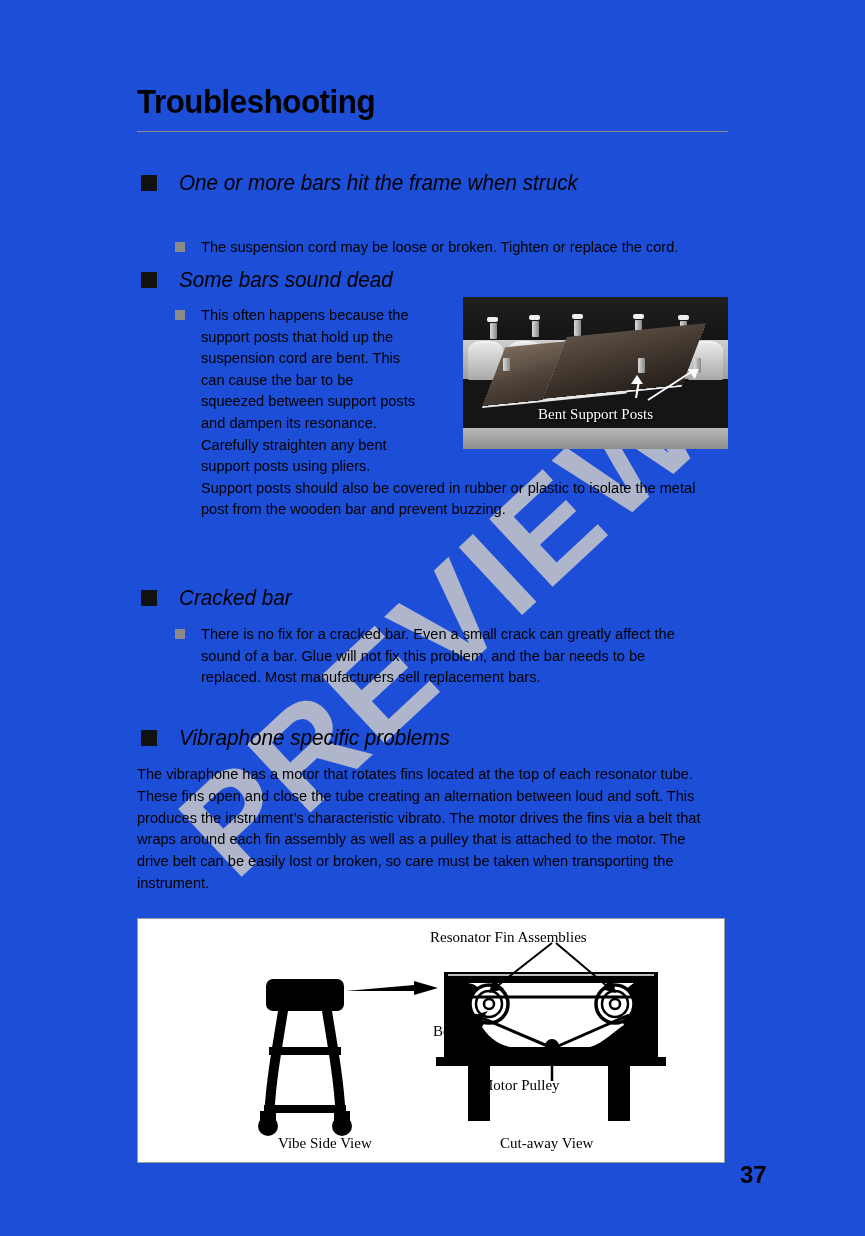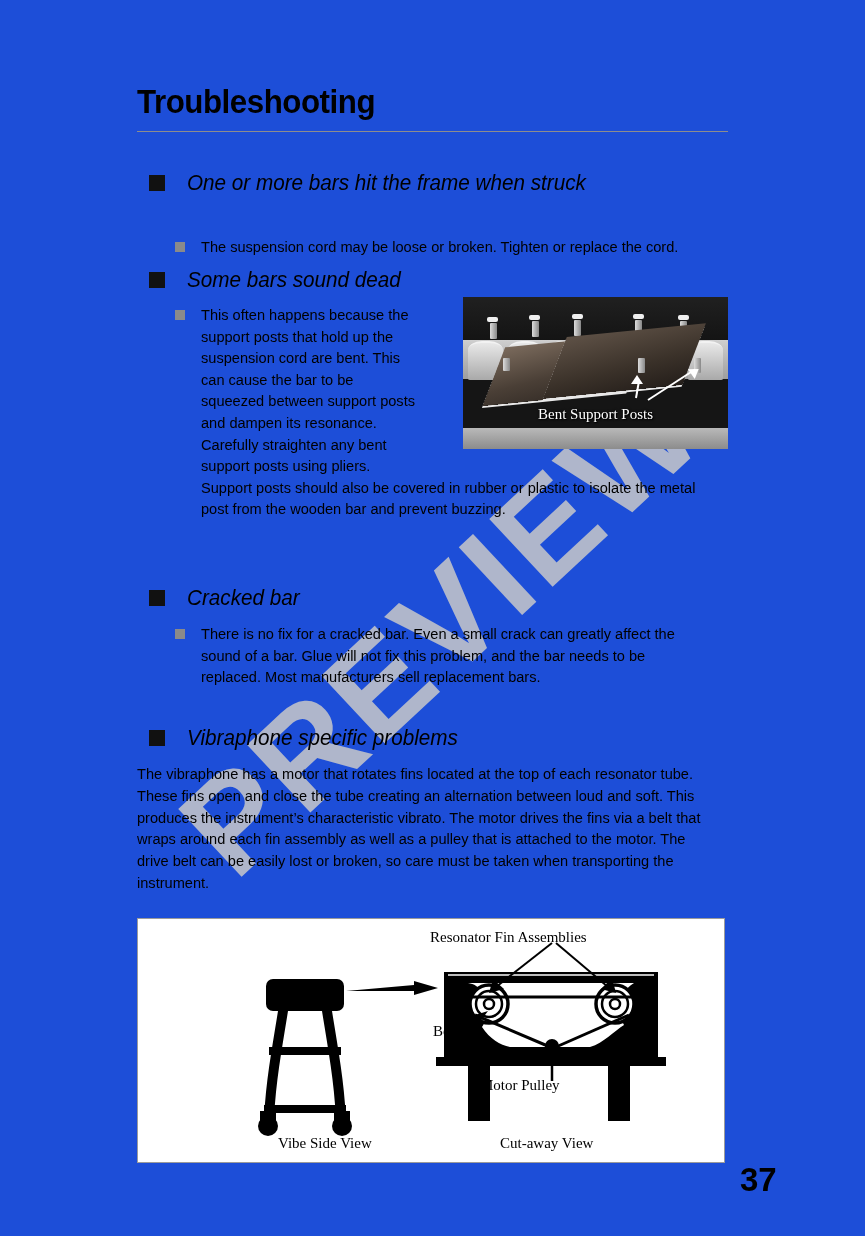--- a/index.html
+++ b/index.html
@@ -69,7 +69,6 @@
     z-index: 10;
     display: flex;
     align-items: center;
-    margin-left: 8px;
   }
   .heading .marker {
     width: 16px;

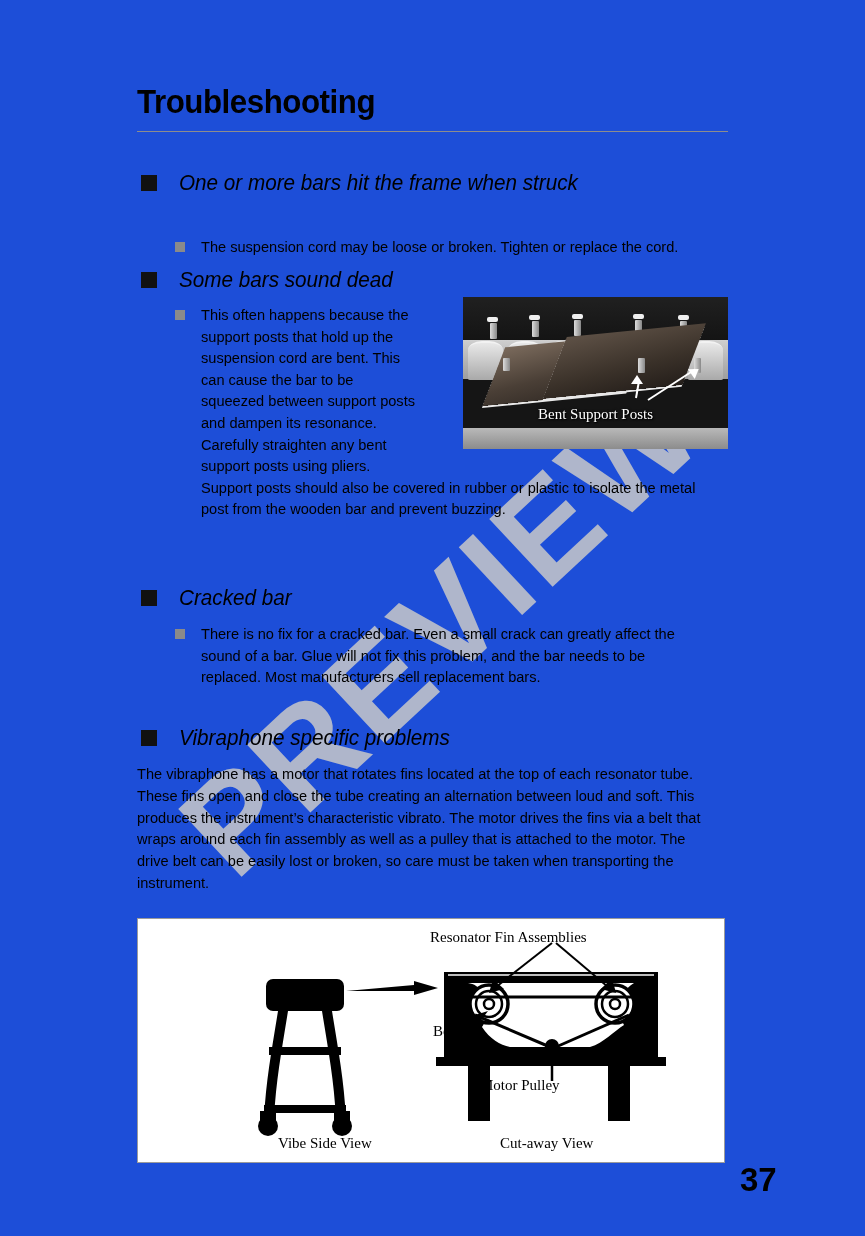--- a/index.html
+++ b/index.html
@@ -246,7 +246,7 @@
     top: 1161px;
     font-family: "Liberation Sans", sans-serif;
     font-weight: bold;
-    font-size: 33px;
+    font-size: 24px;
     z-index: 10;
   }
 </style>

